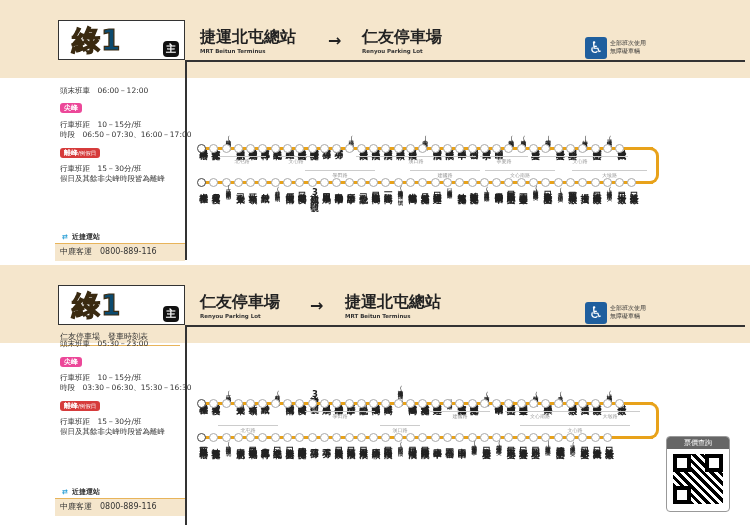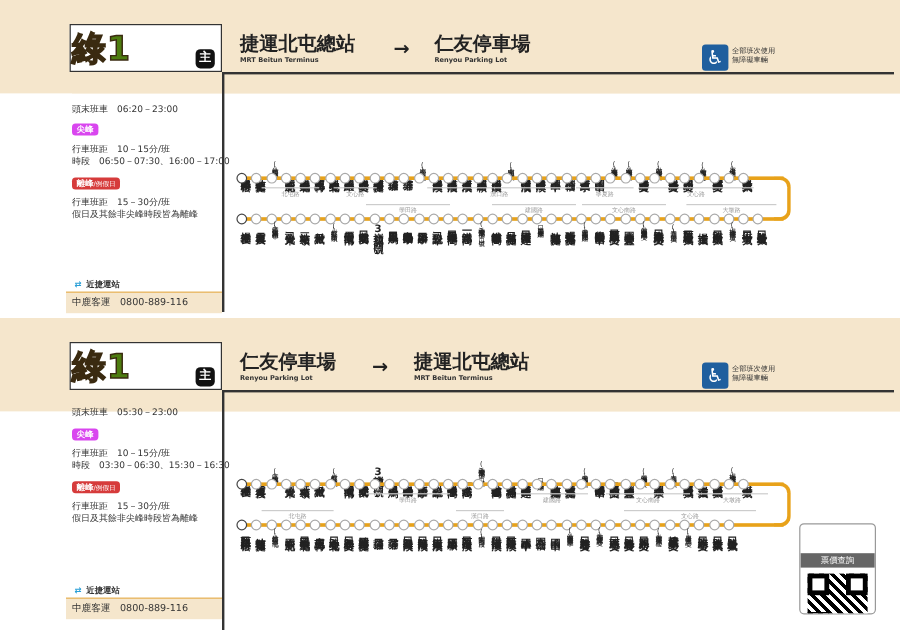--- a/index.html
+++ b/index.html
@@ -23,8 +23,8 @@
     border: 1.5px solid #333; background: #fff;
   }
   .route-num {
-    position: absolute; left: 60px; top: 22px;
-    font-size: 28px; font-weight: bold; color: #4d7c0f;
+    position: absolute; left: 72px; top: 22px;
+    font-size: 28px; font-weight: bold; color: #0c4a6e;
     -webkit-text-stroke: 1.2px #3a2a10;
     font-family: "DejaVu Sans", sans-serif;
     letter-spacing: 1px;

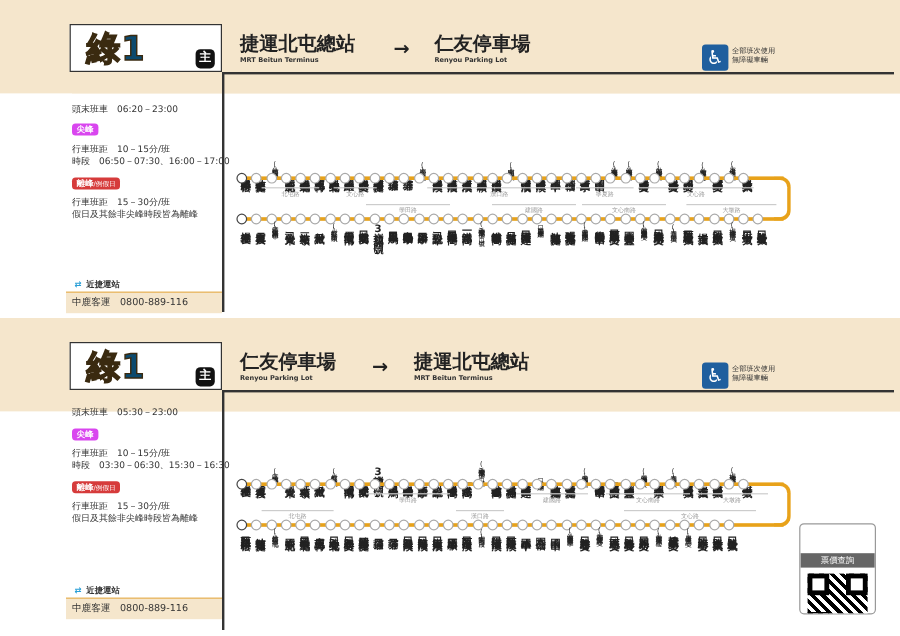--- a/index.html
+++ b/index.html
@@ -131,7 +131,7 @@
       <div>無障礙車輛</div>
     </div>
 
-  <div class="info" style="top:86px;">頭末班車　06:20－23:00</div>
+  <div class="info" style="top:86px;">頭末班車　06:00－12:00</div>
   <div class="tag peak" style="top:103px;">尖峰</div>
   <div class="info" style="top:120px;">行車班距　10－15分/班</div>
   <div class="info" style="top:130px;">時段　06:50－07:30、16:00－17:00</div>

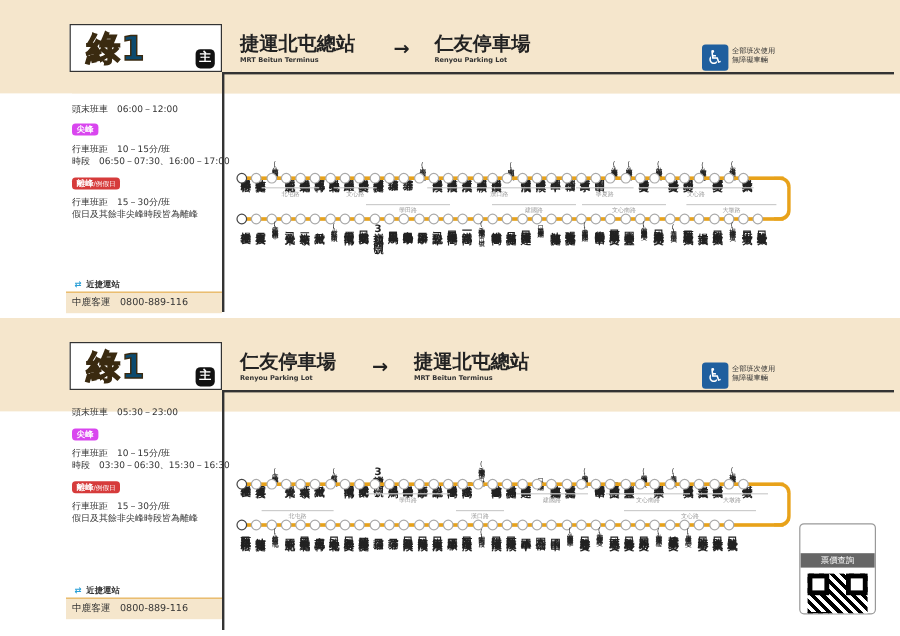--- a/index.html
+++ b/index.html
@@ -46,7 +46,7 @@
     position: absolute; left: 60px; height: 10px; padding: 0 4px;
     border-radius: 3px; color: #fff; font-size: 7px; line-height: 10px; font-weight: bold;
   }
-  .tag.peak { background: #d946ef; }
+  .tag.peak { background: #ec4899; }
   .tag.off { background: #d63b3b; }
   .tag .small { font-size: 5.5px; font-weight: normal; }
   .mrt-legend { position: absolute; left: 62px; top: 232px; font-size: 7px; font-weight: bold; color: #333; text-align: center; }

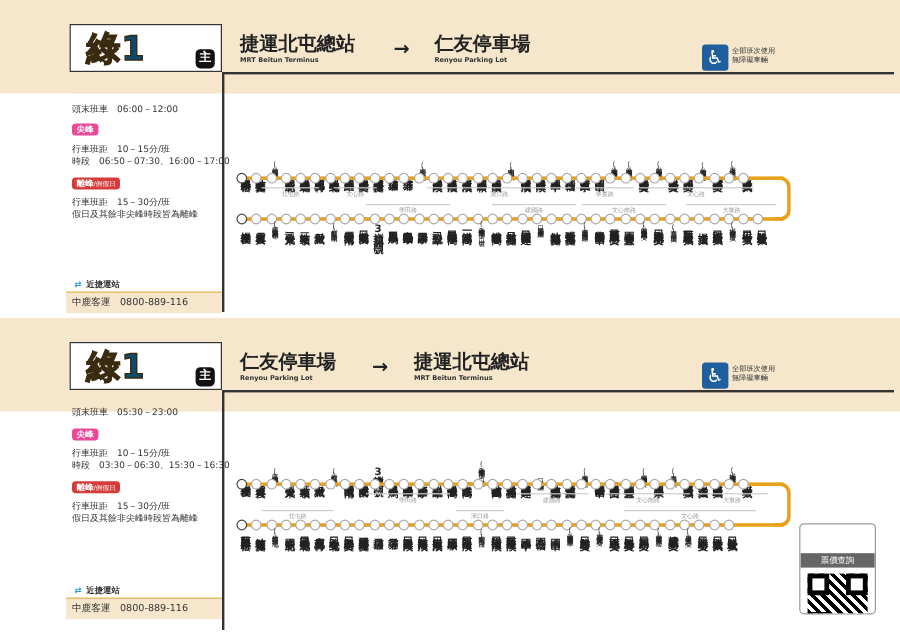--- a/index.html
+++ b/index.html
@@ -326,6 +326,7 @@
       <div>無障礙車輛</div>
     </div>
 
+  <div class="sched-title">仁友停車場　發車時刻表</div>
   <div class="info" style="top:74px;">頭末班車　05:30－23:00</div>
   <div class="tag peak" style="top:92px;">尖峰</div>
   <div class="info" style="top:108px;">行車班距　10－15分/班</div>

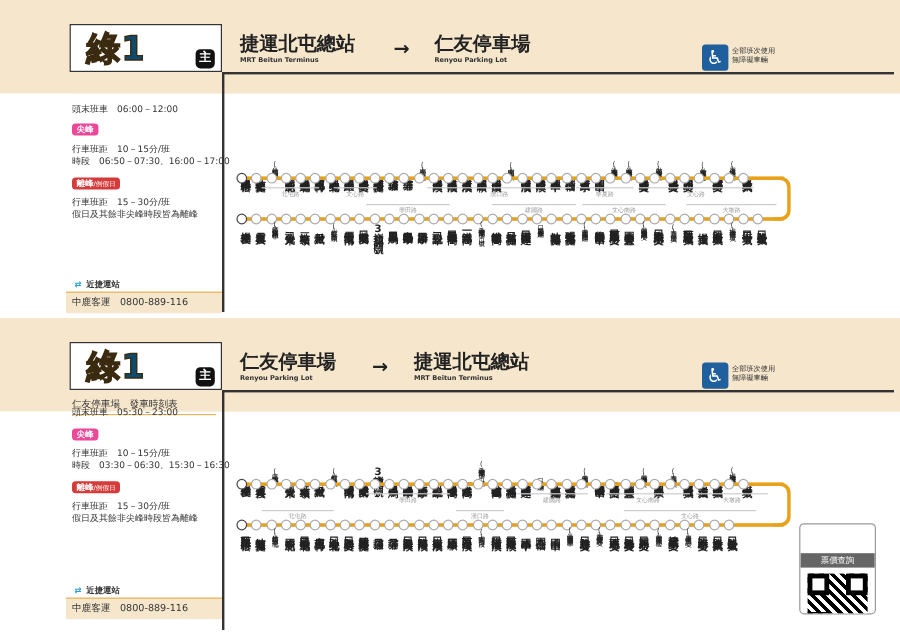--- a/index.html
+++ b/index.html
@@ -95,7 +95,7 @@
     position: absolute; left: 666px; top: 436px; width: 64px; height: 76px;
     border: 1px solid #999; border-radius: 4px; background: #fff; overflow: hidden;
   }
-  .qr-title { background: #666; color: #fff; font-size: 7px; text-align: center; height: 12px; line-height: 12px; margin-top: 24px; }
+  .qr-title { background: #666; color: #fff; font-size: 7px; text-align: center; height: 12px; line-height: 12px; }
   .qr-code { margin: 5px auto; width: 50px; height: 50px;
     background:
       linear-gradient(#fff,#fff) 4px 4px/10px 10px no-repeat,

